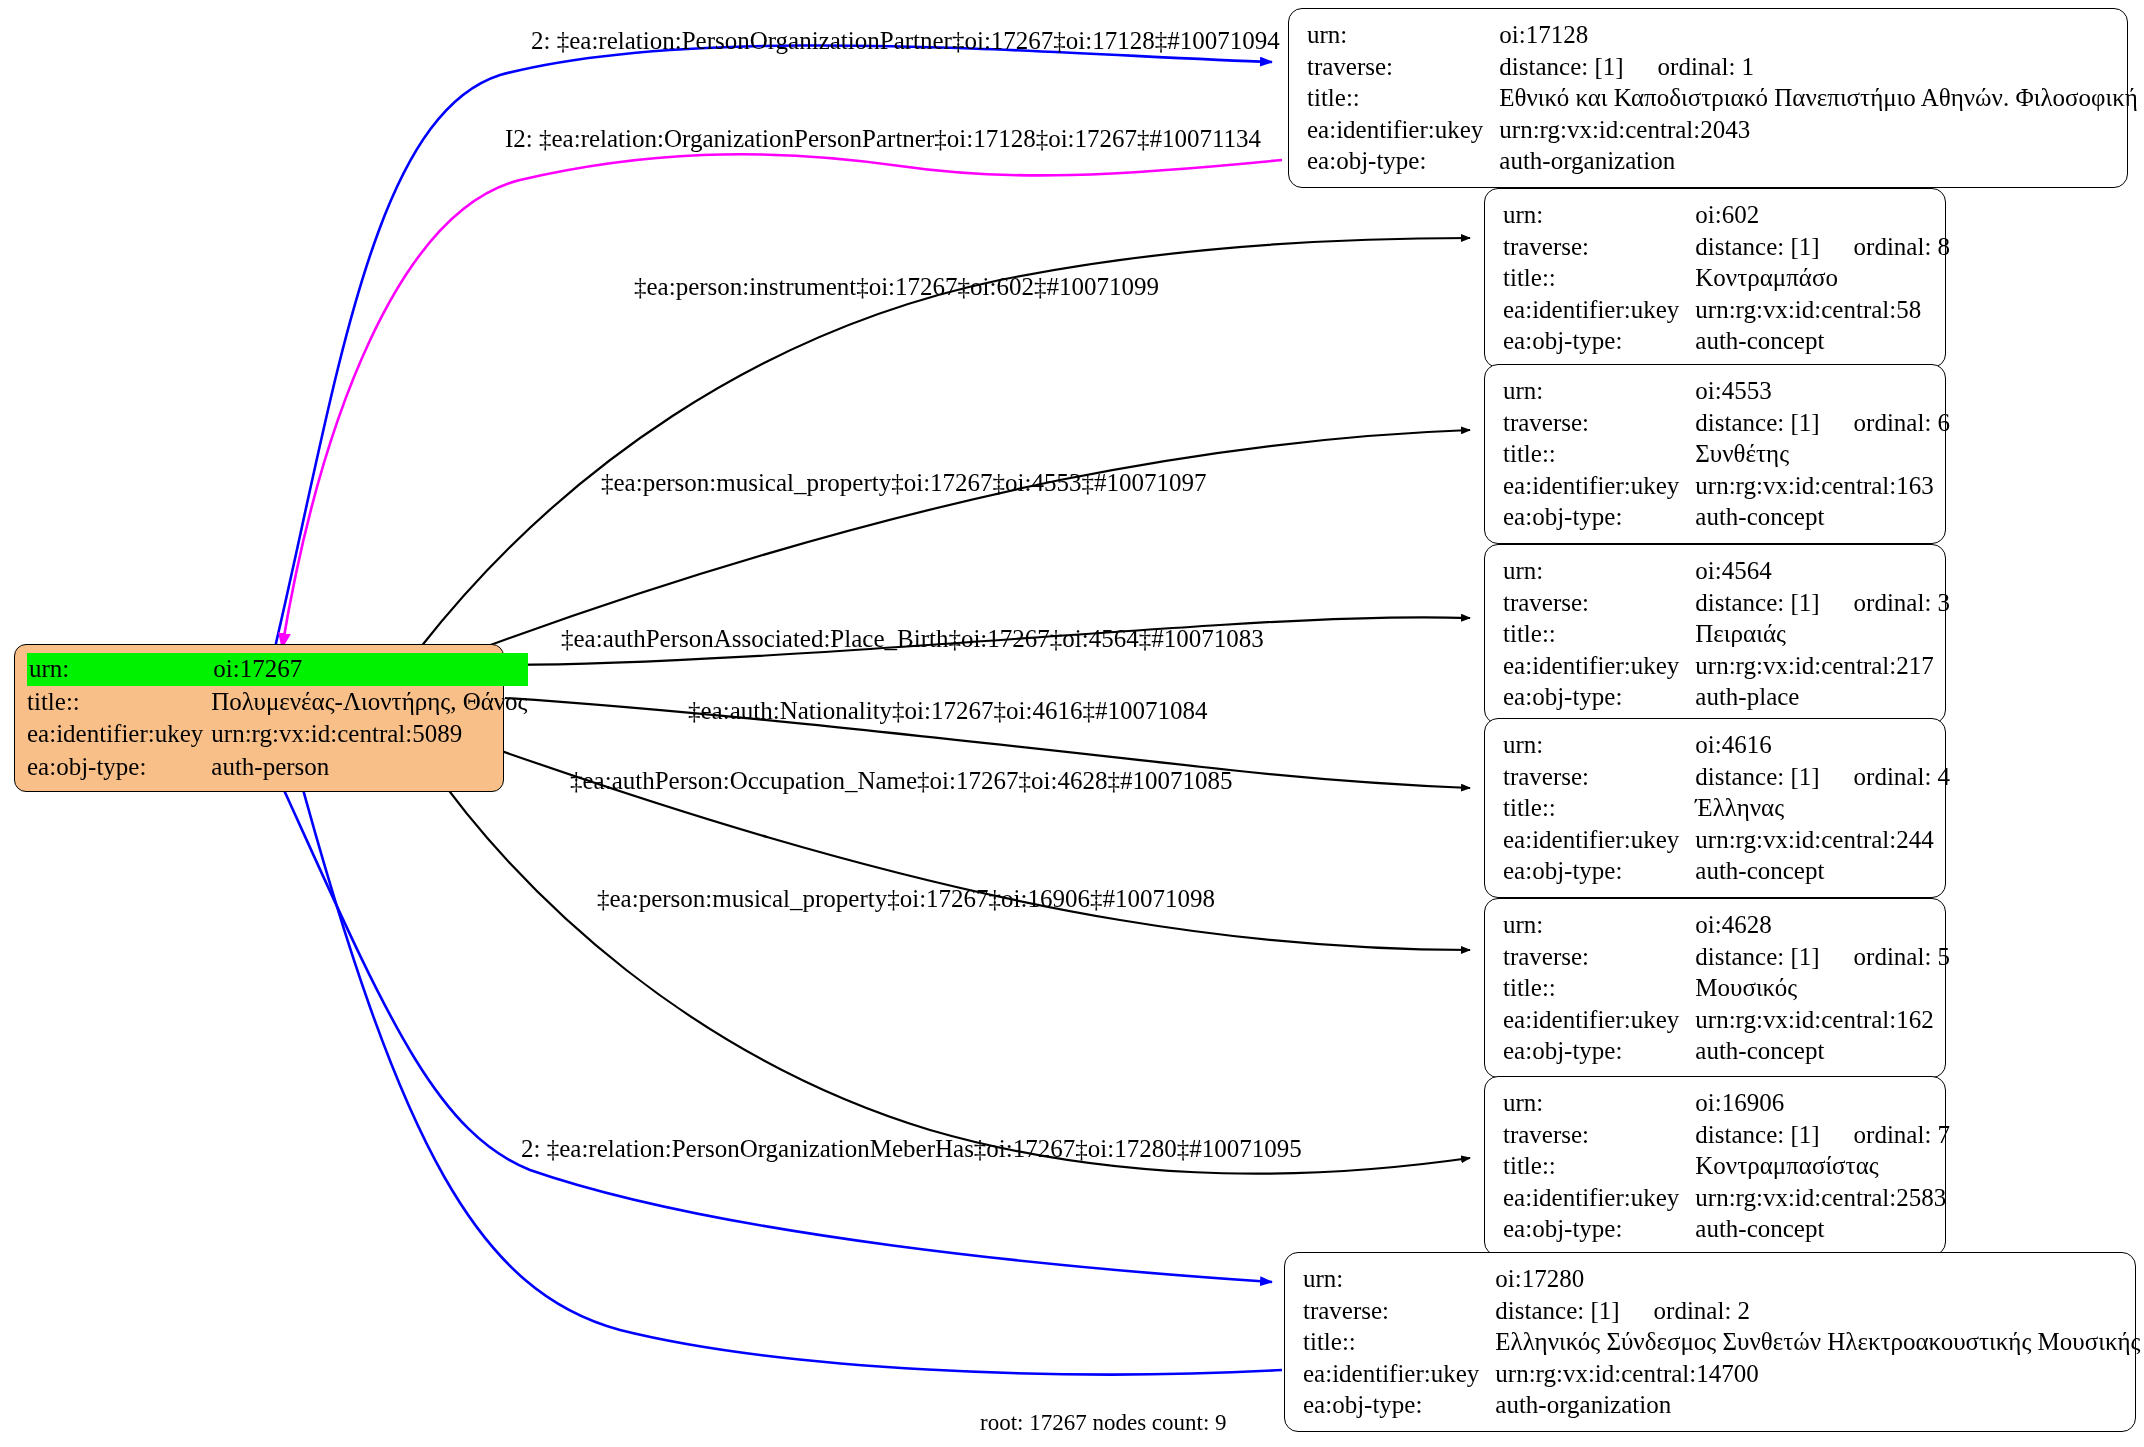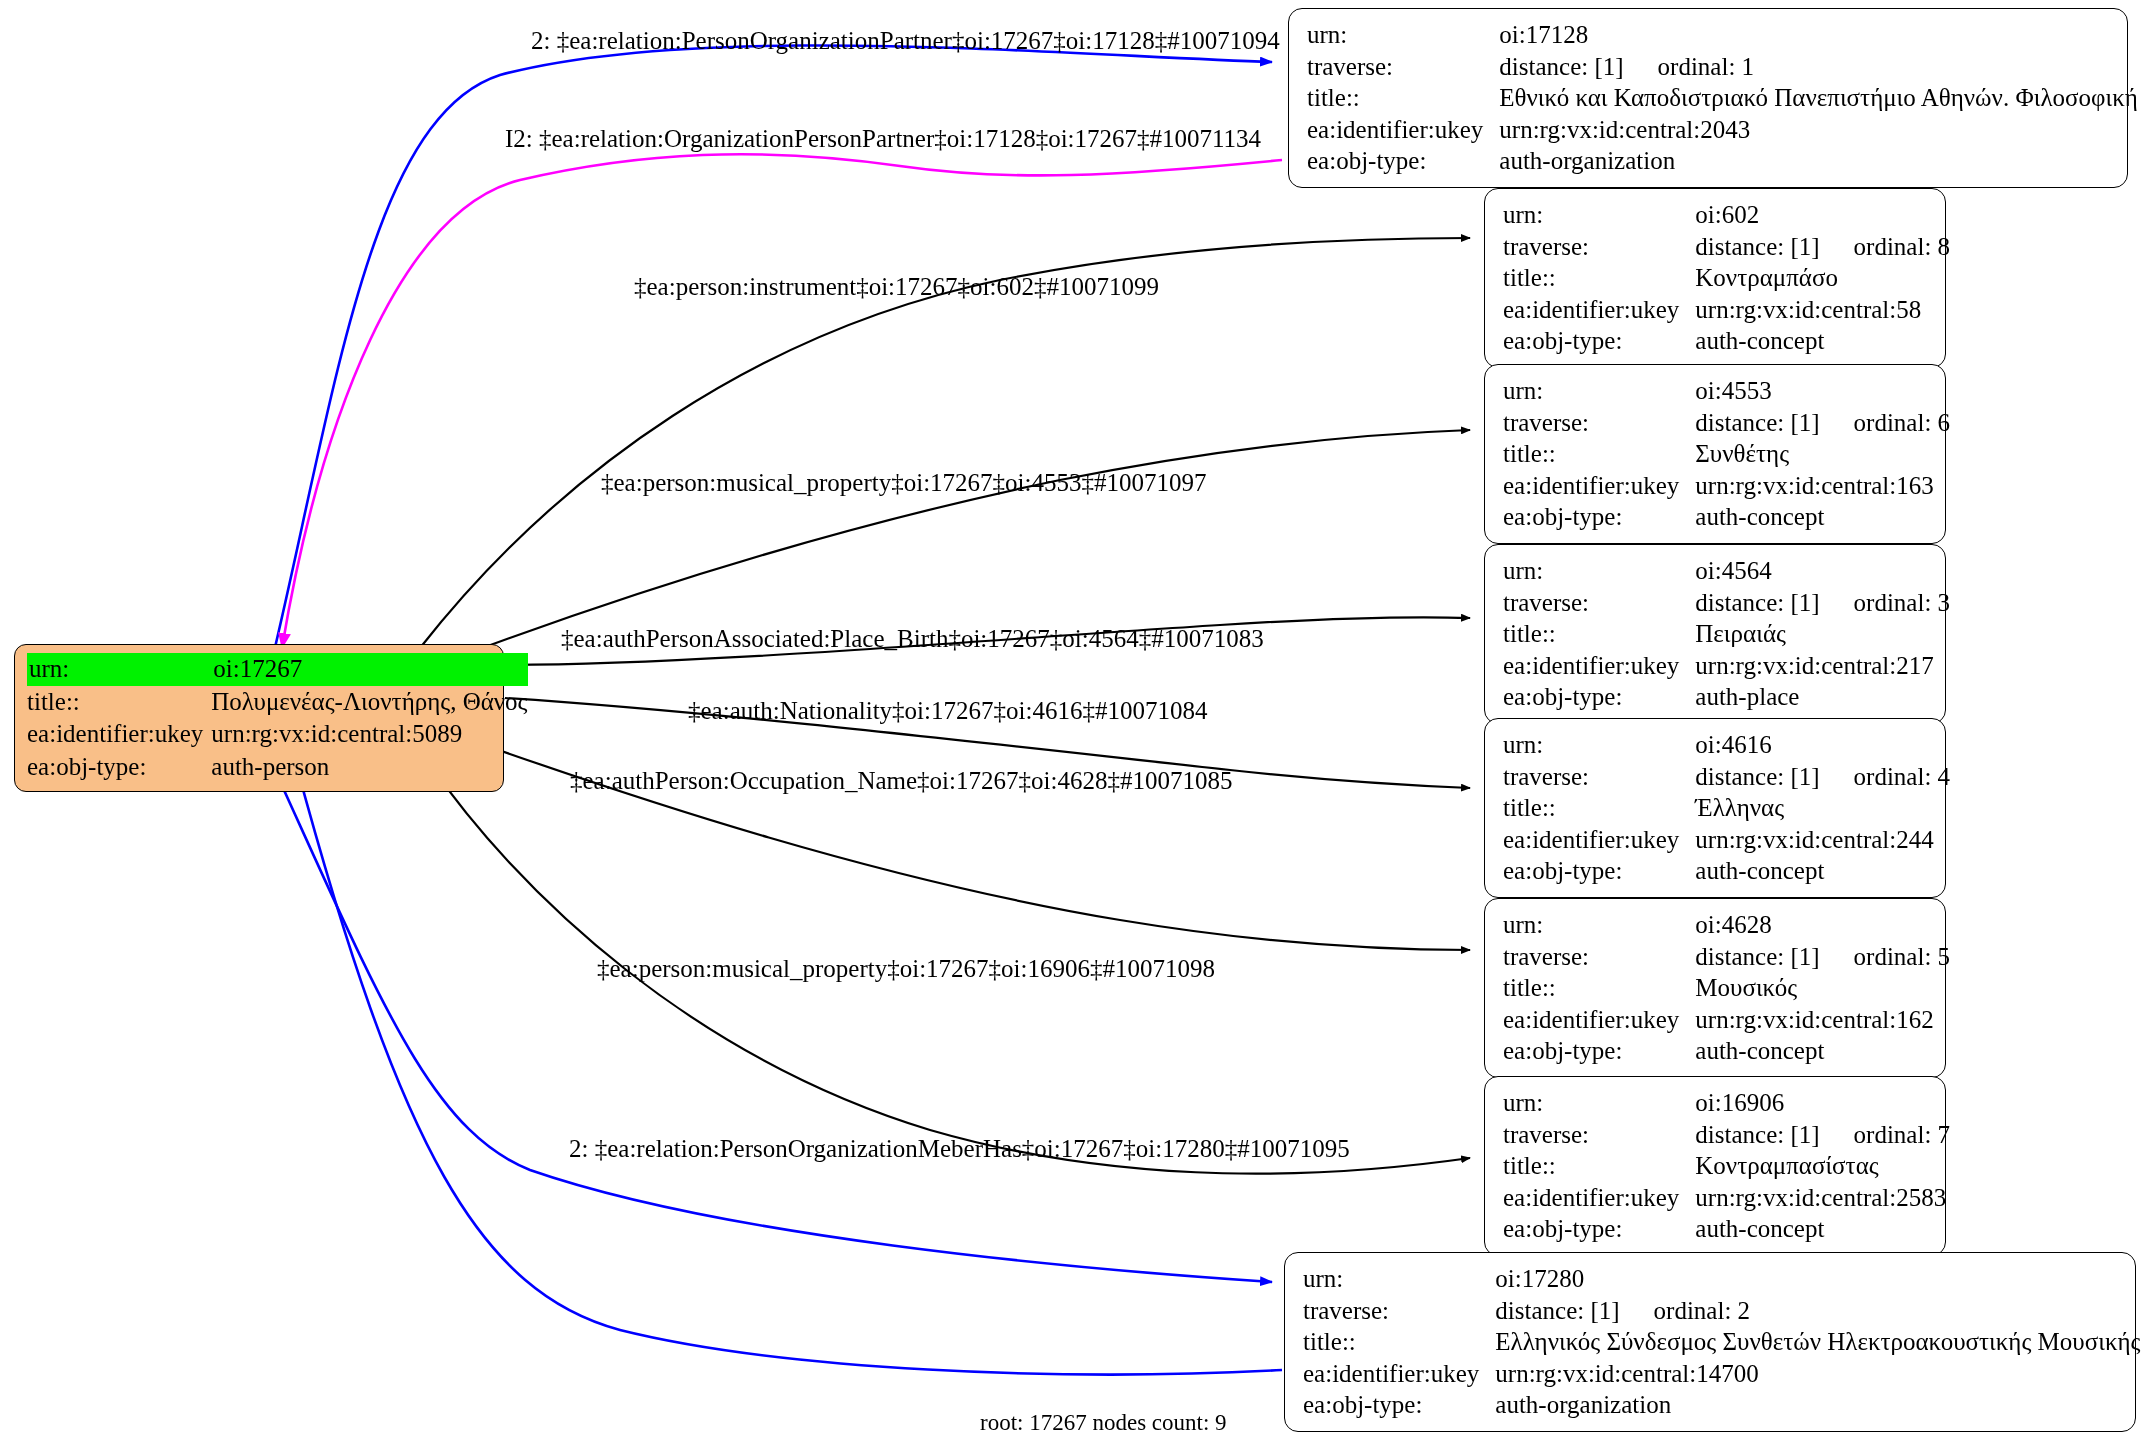--- a/index.html
+++ b/index.html
@@ -388,7 +388,7 @@
 
   <div class="edge-label" style="left:570px; top:768px;">‡ea:authPerson:Occupation_Name‡oi:17267‡oi:4628‡#10071085</div>
 
-  <div class="edge-label" style="left:597px; top:956px;">‡ea:person:musical_property‡oi:17267‡oi:16906‡#10071098</div>
+  <div class="edge-label" style="left:597px; top:886px;">‡ea:person:musical_property‡oi:17267‡oi:16906‡#10071098</div>
 
   <div class="edge-label" style="left:521px; top:1136px;margin-left:48px;">2: ‡ea:relation:PersonOrganizationMeberHas‡oi:17267‡oi:17280‡#10071095</div>
 

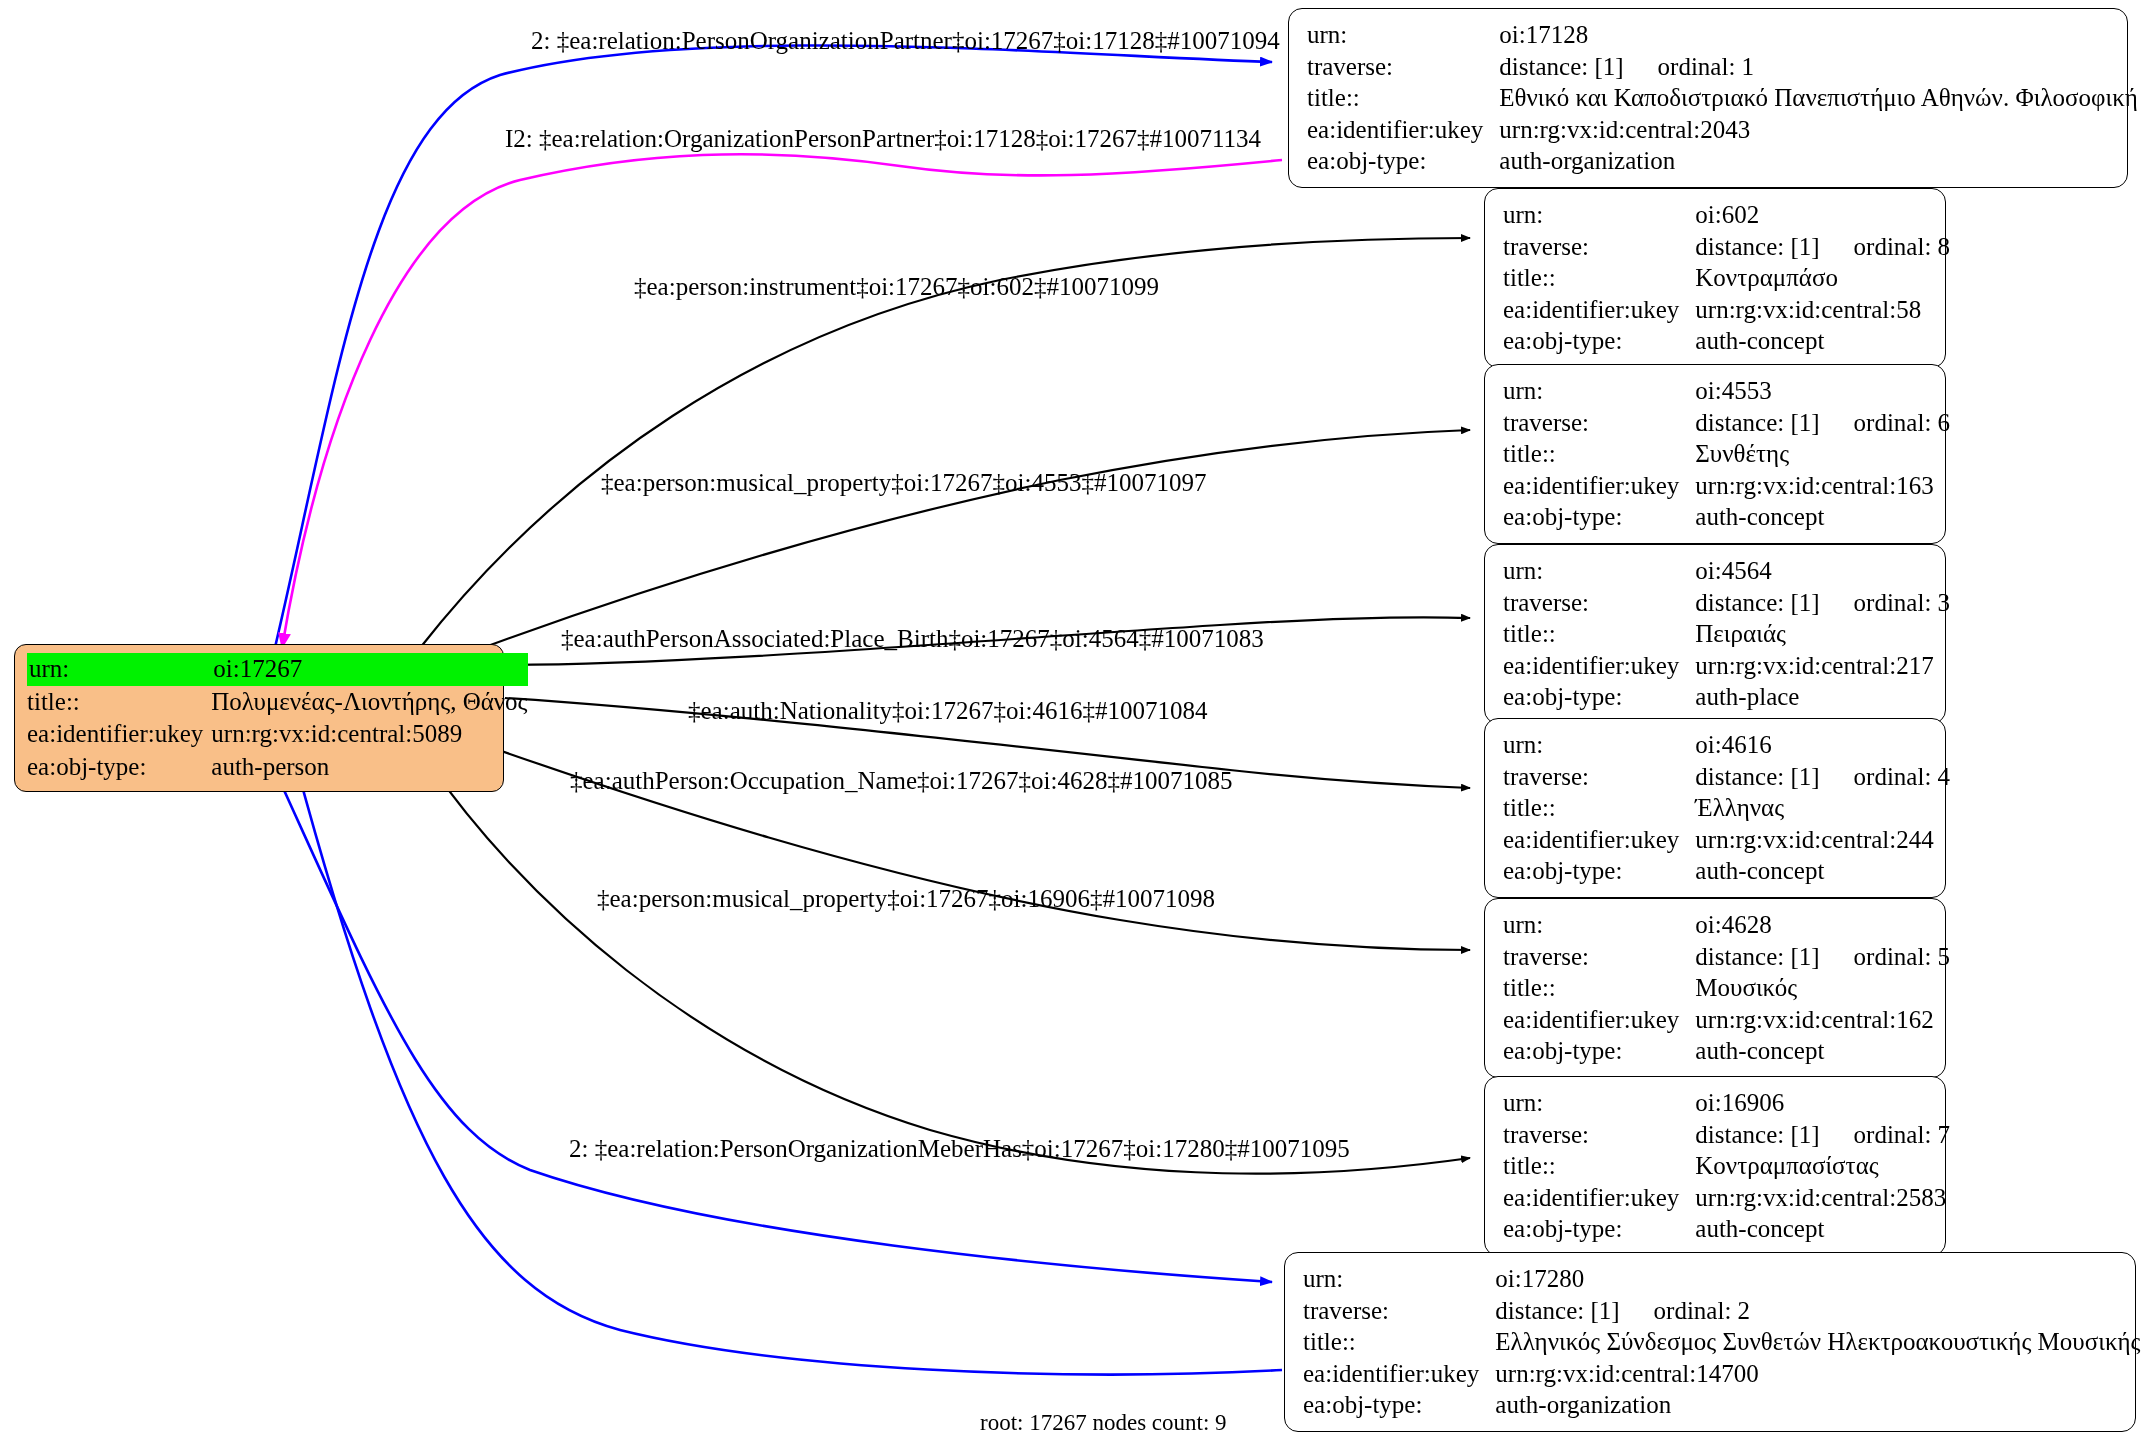--- a/index.html
+++ b/index.html
@@ -390,7 +390,7 @@
 
   <div class="edge-label" style="left:597px; top:886px;">‡ea:person:musical_property‡oi:17267‡oi:16906‡#10071098</div>
 
-  <div class="edge-label" style="left:521px; top:1136px;margin-left:48px;">2: ‡ea:relation:PersonOrganizationMeberHas‡oi:17267‡oi:17280‡#10071095</div>
+  <div class="edge-label" style="left:521px; top:1136px;">2: ‡ea:relation:PersonOrganizationMeberHas‡oi:17267‡oi:17280‡#10071095</div>
 
 
   <div class="footer" style="left:944px; top:1410px;">root: 17267 nodes count: 9</div>

